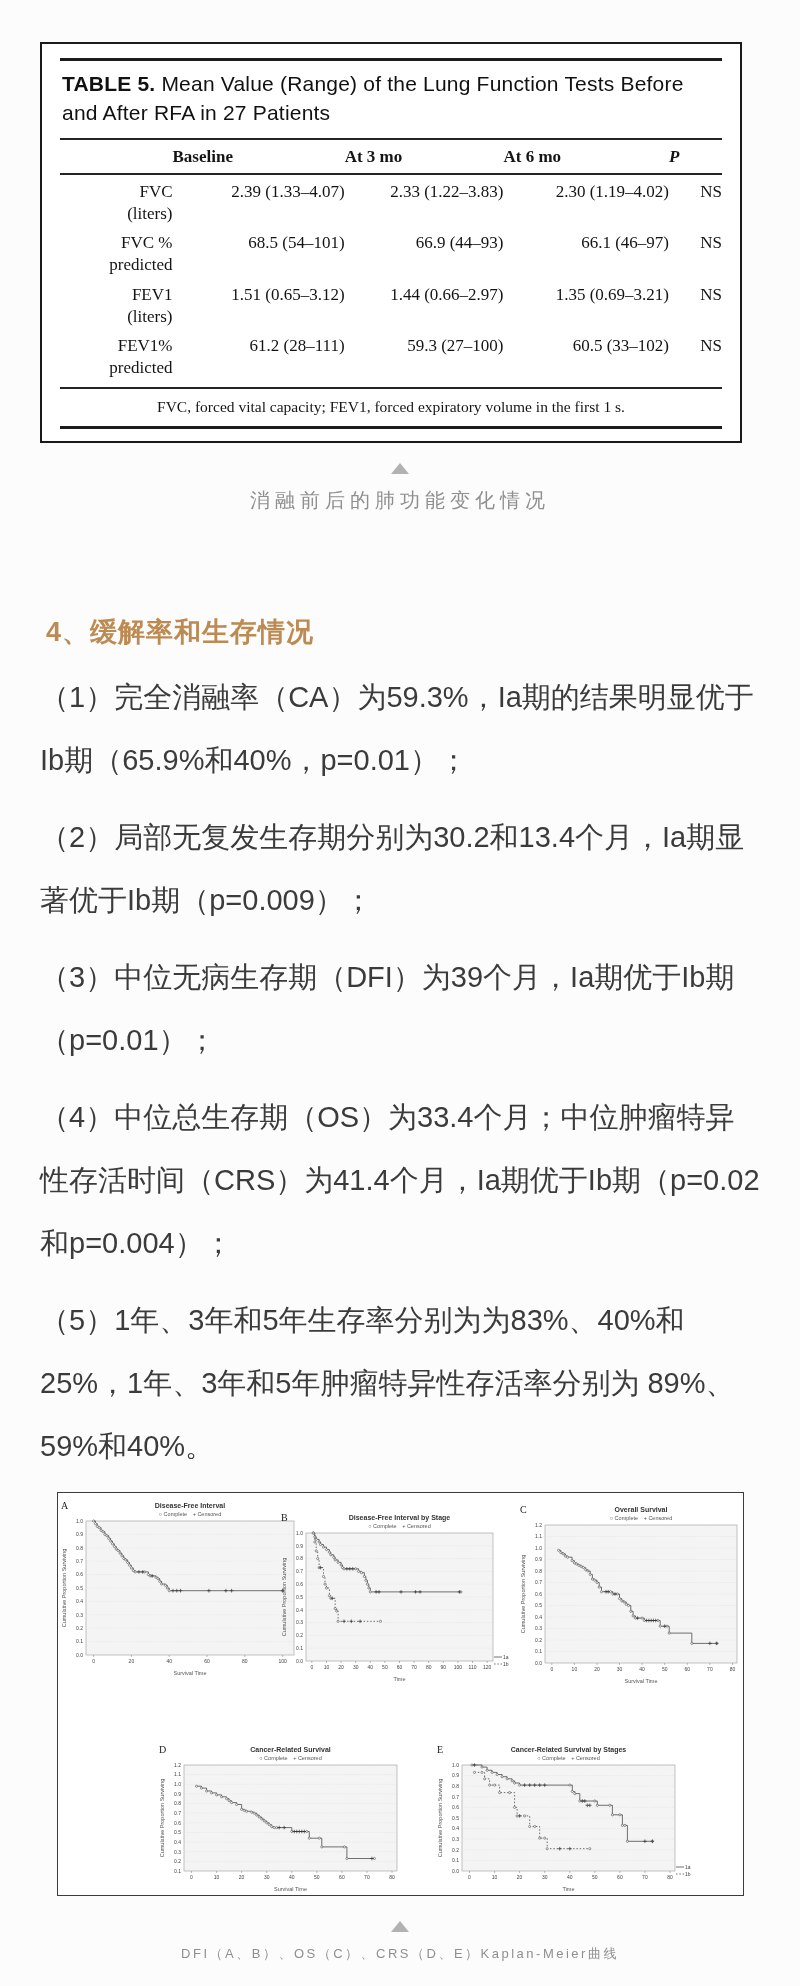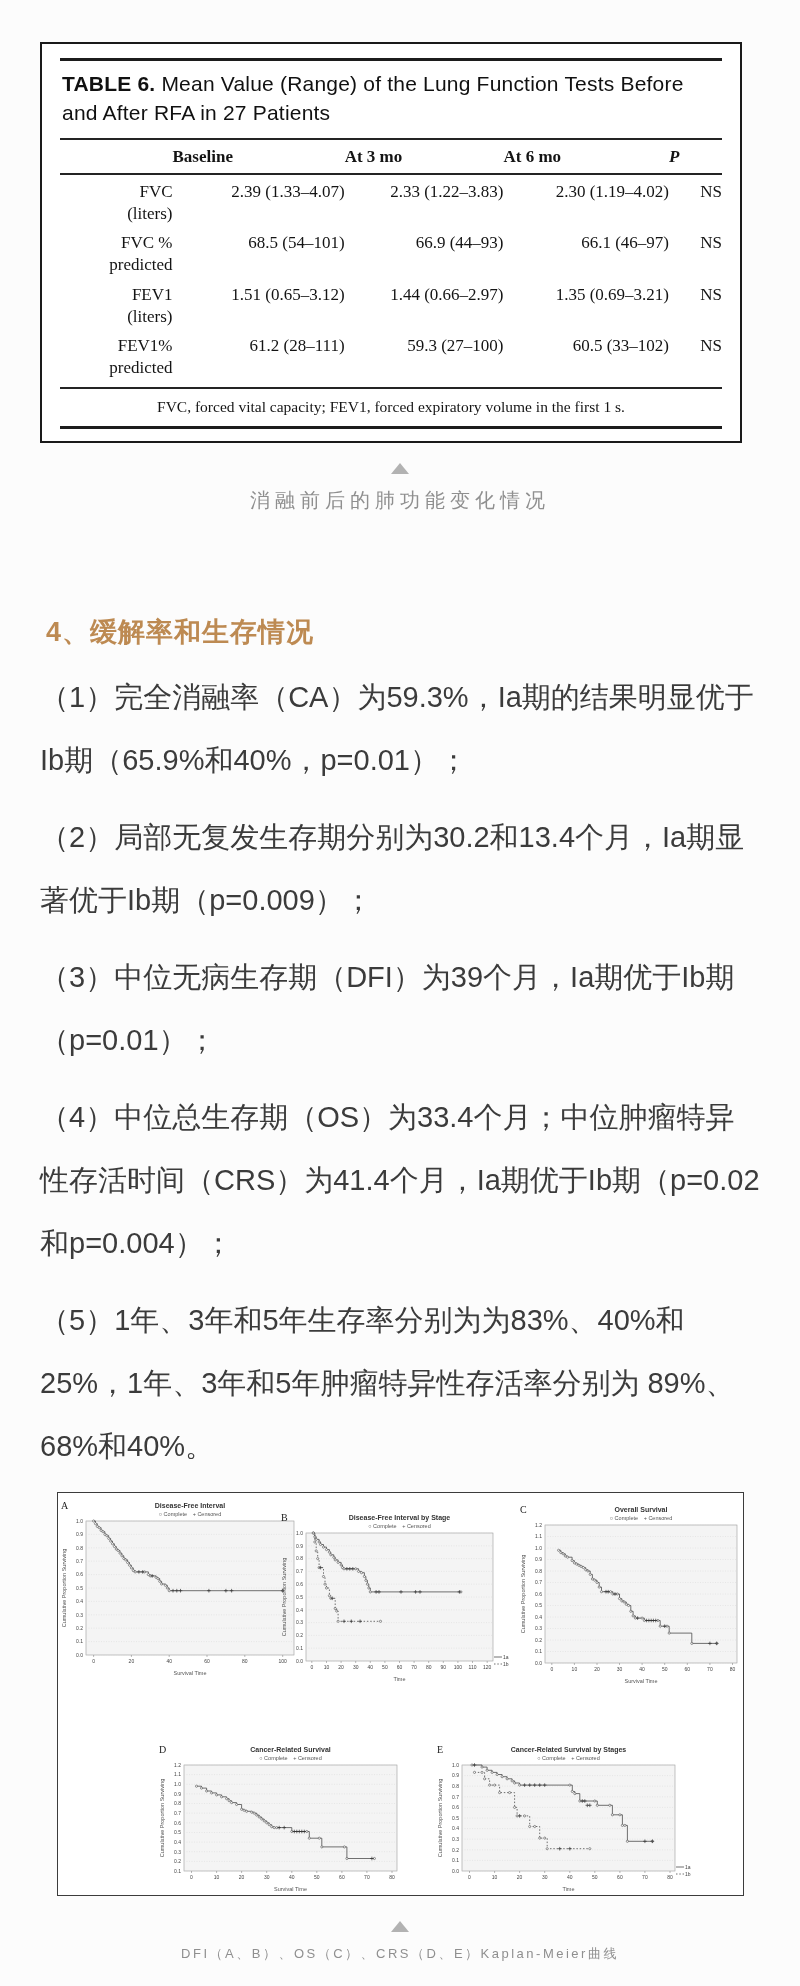--- a/index.html
+++ b/index.html
@@ -52,7 +52,7 @@
 
 <div class="table-box">
   <div class="rule-thick"></div>
-  <div class="tbl-title"><b>TABLE 6.</b><span> Mean Value (Range) of the Lung Function Tests Before and After RFA in 27 Patients</span></div>
+  <div class="tbl-title"><b>TABLE 5.</b><span> Mean Value (Range) of the Lung Function Tests Before and After RFA in 27 Patients</span></div>
   <div class="rule-med"></div>
   <table class="data">
     <colgroup>

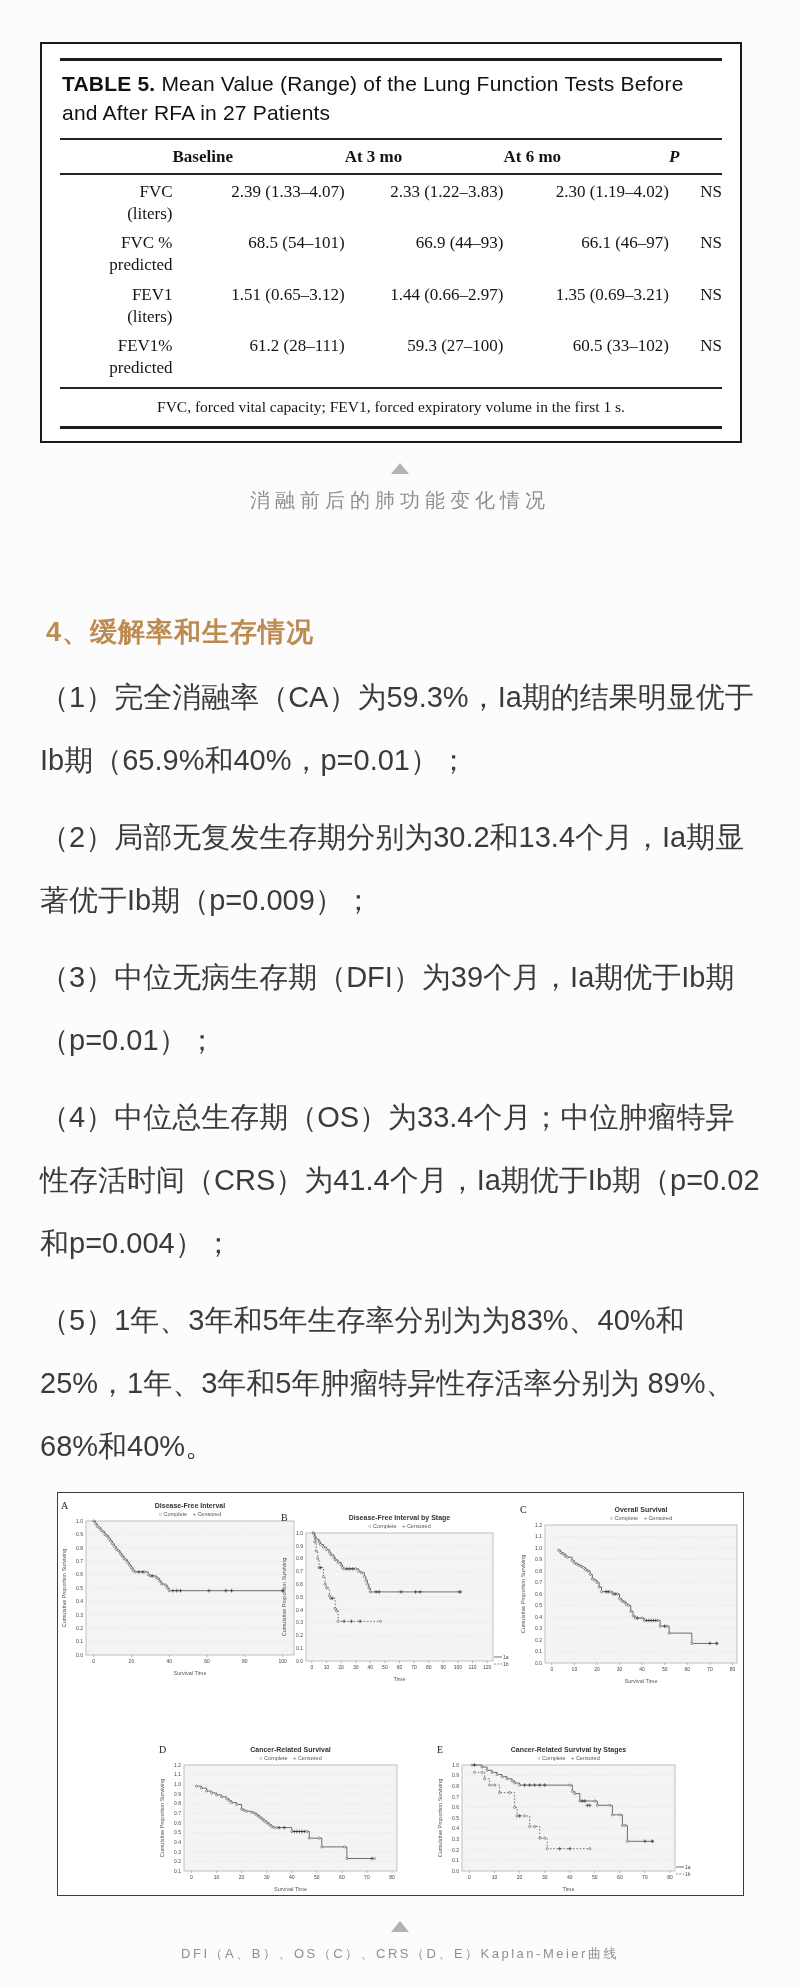--- a/index.html
+++ b/index.html
@@ -124,7 +124,7 @@
   <p>（2）局部无复发生存期分别为30.2和13.4个月，Ia期显著优于Ib期（p=0.009）；</p>
   <p>（3）中位无病生存期（DFI）为39个月，Ia期优于Ib期（p=0.01）；</p>
   <p>（4）中位总生存期（OS）为33.4个月；中位肿瘤特异性存活时间（CRS）为41.4个月，Ia期优于Ib期（p=0.02和p=0.004）；</p>
-  <p>（5）1年、3年和5年生存率分别为为83%、40%和25%，1年、3年和5年肿瘤特异性存活率分别为 89%、68%和40%。</p>
+  <p>（5）1年、3年和5年生存率分别为为83%、40%和25%，1年、3年和5年肿瘤特异性存活率分别为 89%、59%和40%。</p>
 </div>
 
 <div class="figure-box">

